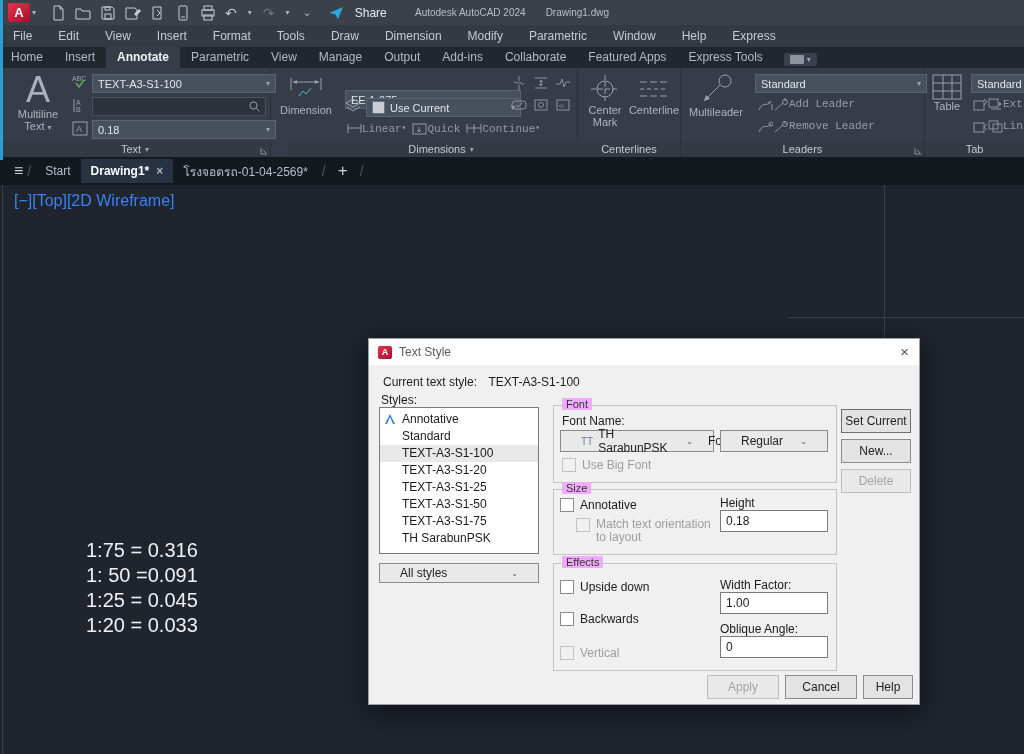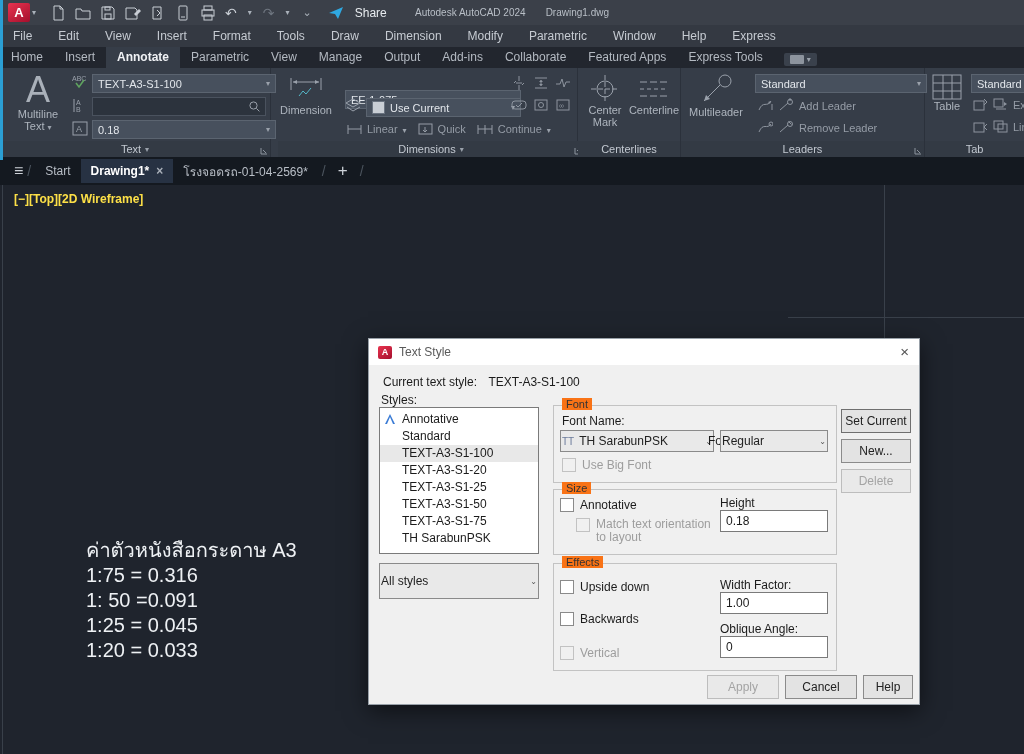--- a/index.html
+++ b/index.html
@@ -44,7 +44,7 @@
   .rsearch{display:flex;align-items:center;background:#2c333d;border:1px solid #4a525e;height:17px;padding:0 4px;}
   .rsearch .ic{margin-left:auto;color:#9aa1ab;}
   .ticon{color:#9aa1ab;}
-  .toolrow{display:flex;align-items:flex-end;gap:5px;color:#959ca6;font-size:11px;}
+  .toolrow{display:flex;align-items:flex-start;color:#959ca6;font-size:11px;font-family:Liberation Mono, monospace;}
   .minis{display:grid;grid-template-columns:repeat(3,18px);grid-auto-rows:18px;gap:4px;}
   .minis .ic{color:#8d949e;}
   .leader-label{color:#969da7;font-size:11px;}

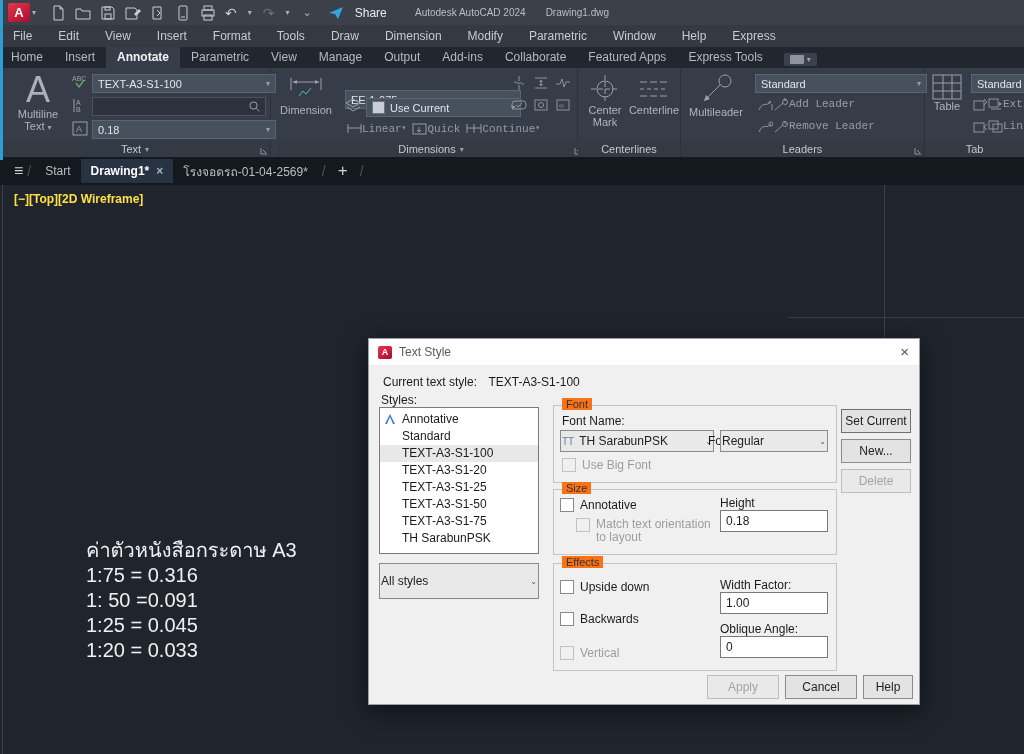--- a/index.html
+++ b/index.html
@@ -337,7 +337,7 @@
           </span>
       </div>
     </div>
-    <div class="pfooter" style="left:278px;width:306px;">
+    <div class="pfooter" style="left:288px;width:306px;">
       <span>Dimensions</span>
       <span class="caret">▾</span>
       <span class="launcher">

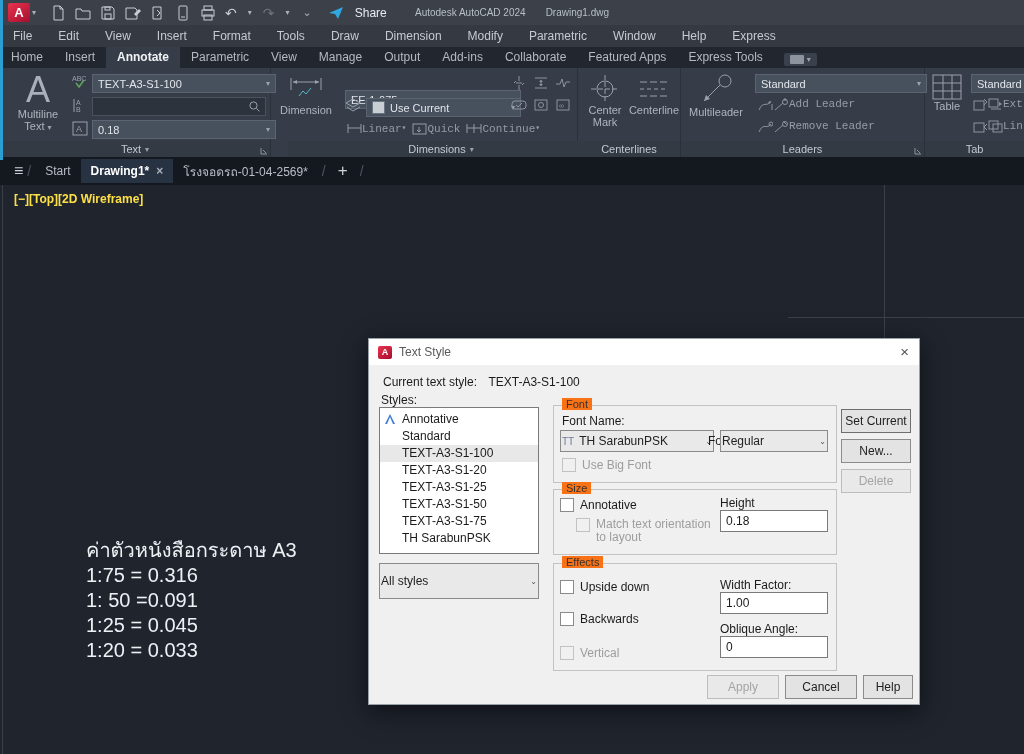--- a/index.html
+++ b/index.html
@@ -60,7 +60,7 @@
 
   
   #canvas{left:0;top:185px;width:1024px;height:569px;background:#1f242d;}
-  #vp-label{left:14px;top:192px;color:#fde047;font-size:12px;font-weight:bold;}
+  #vp-label{left:14px;top:192px;color:#3b82f6;font-size:16px;}
   .faintline{background:#39404a;}
   #annot{left:86px;top:538px;color:#eef1f4;font-size:20px;line-height:25px;}
 

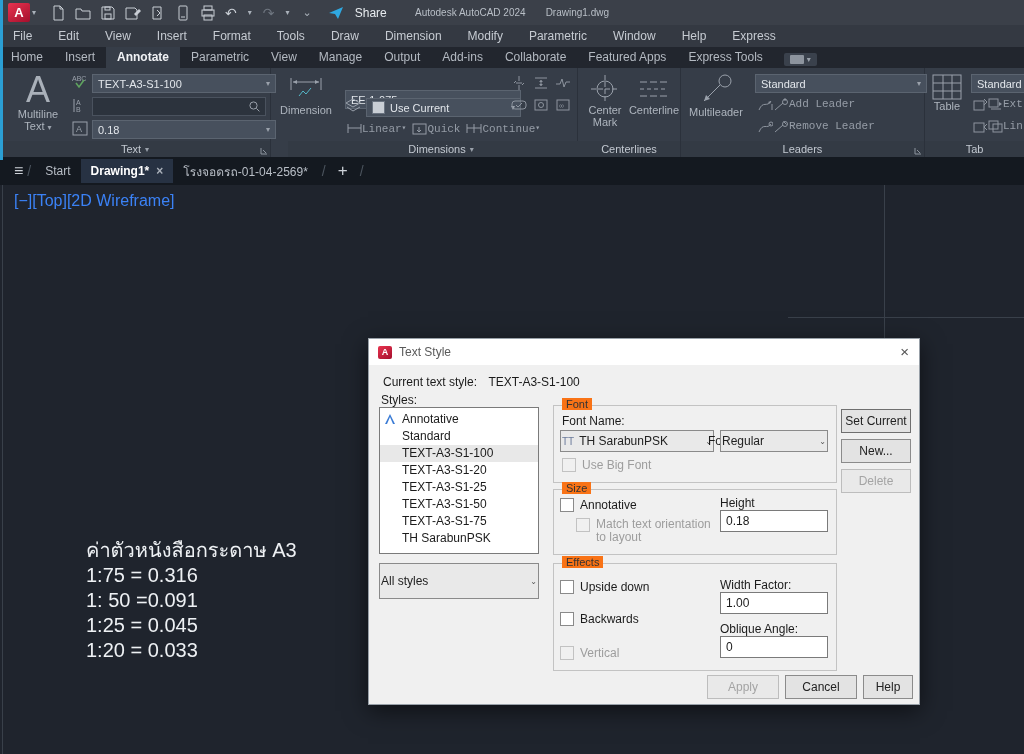--- a/index.html
+++ b/index.html
@@ -73,7 +73,7 @@
   #dlg-title .t{color:#5a5a5a;}
   #dlg-close{position:absolute;right:10px;top:4px;color:#555;font-size:15px;}
   .group{position:absolute;border:1px solid #c3c3c3;}
-  .glabel{position:absolute;top:-8px;left:8px;background:#f97316;padding:0 4px;font-size:11px;color:#333;}
+  .glabel{position:absolute;top:-8px;left:8px;background:#f0abfc;padding:0 4px;font-size:11px;color:#333;}
   .cb{width:12px;height:12px;background:#fff;border:1px solid #8a8a8a;display:inline-block;flex:none;}
   .cb.dis{background:#f0f0f0;border-color:#c2c2c2;}
   .cbrow{display:flex;align-items:center;gap:6px;}

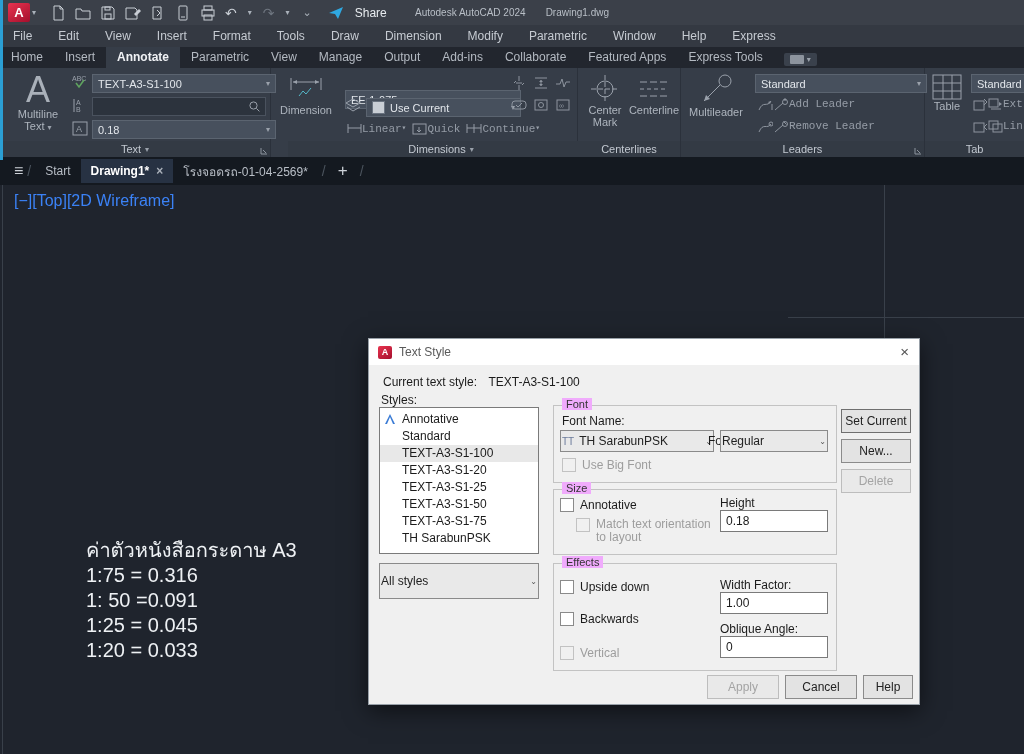--- a/index.html
+++ b/index.html
@@ -79,7 +79,7 @@
   .cbrow{display:flex;align-items:center;gap:6px;}
   .cbrow.dis{color:#9d9d9d;}
   .input{background:#fff;border:1px solid #7a7a7a;font-size:12px;display:flex;align-items:center;padding:0 5px;}
-  .wcombo{background:#e9e9e9;border:1px solid #8a8a8a;display:flex;align-items:center;font-size:12px;padding:0 1px;color:#222;}
+  .wcombo{background:#e9e9e9;border:1px solid #8a8a8a;display:flex;align-items:center;font-size:12px;padding:0 20px;color:#222;}
   .wcombo .caret{margin-left:auto;color:#555;}
   .wbtn{background:#e3e3e3;border:1px solid #8b8b8b;display:flex;align-items:center;justify-content:center;
      font-size:12px;color:#222;}

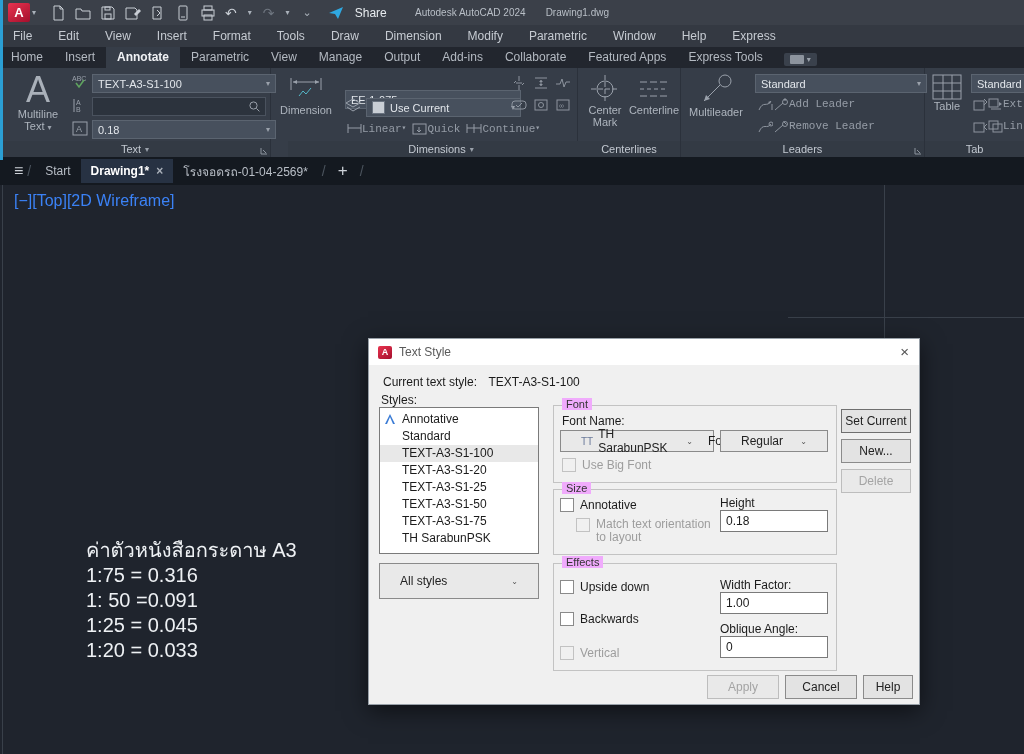--- a/index.html
+++ b/index.html
@@ -505,7 +505,6 @@
   <div class="abs faintline" style="left:788px;top:317px;width:236px;height:1px;"></div>
   <div id="vp-label" class="abs">[−][Top][2D Wireframe]</div>
   <div id="annot" class="abs">
-    <div>ค่าตัวหนังสือกระดาษ A3</div>
     <div>1:75 = 0.316</div>
     <div>1: 50 =0.091</div>
     <div>1:25 = 0.045</div>

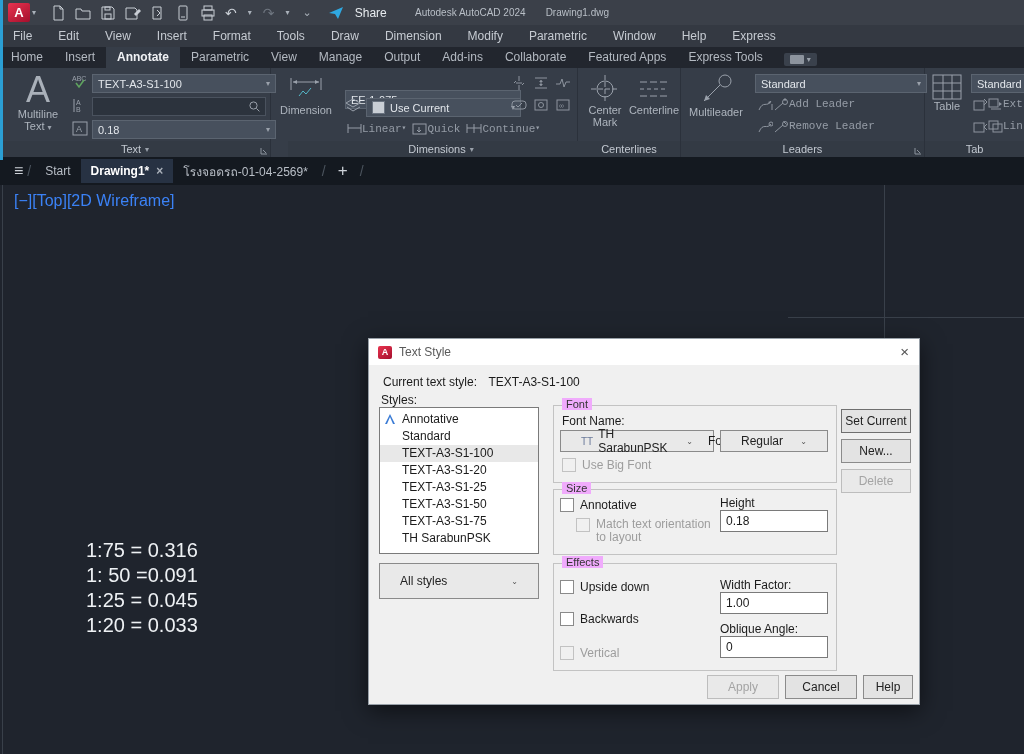--- a/index.html
+++ b/index.html
@@ -542,7 +542,7 @@
       <div class="li"><span>TH SarabunPSK</span></div>
     </div>
 
-    <div class="wcombo abs" style="left:10px;top:224px;width:160px;height:36px;box-sizing:border-box;">
+    <div class="wcombo abs" style="left:10px;top:224px;width:160px;height:20px;box-sizing:border-box;">
       <span>All styles</span>
       <span class="caret">⌄</span>
     </div>

